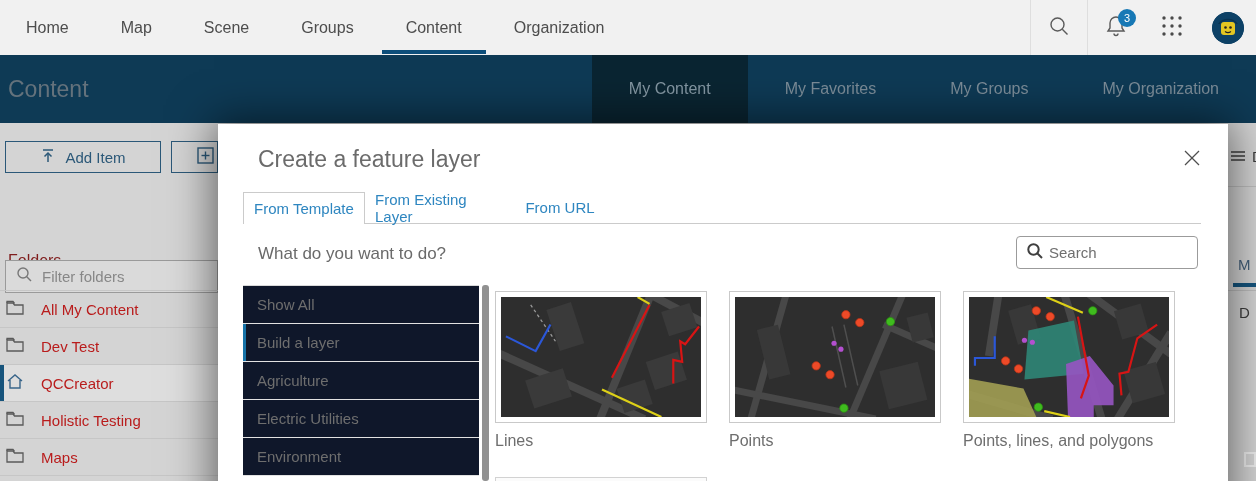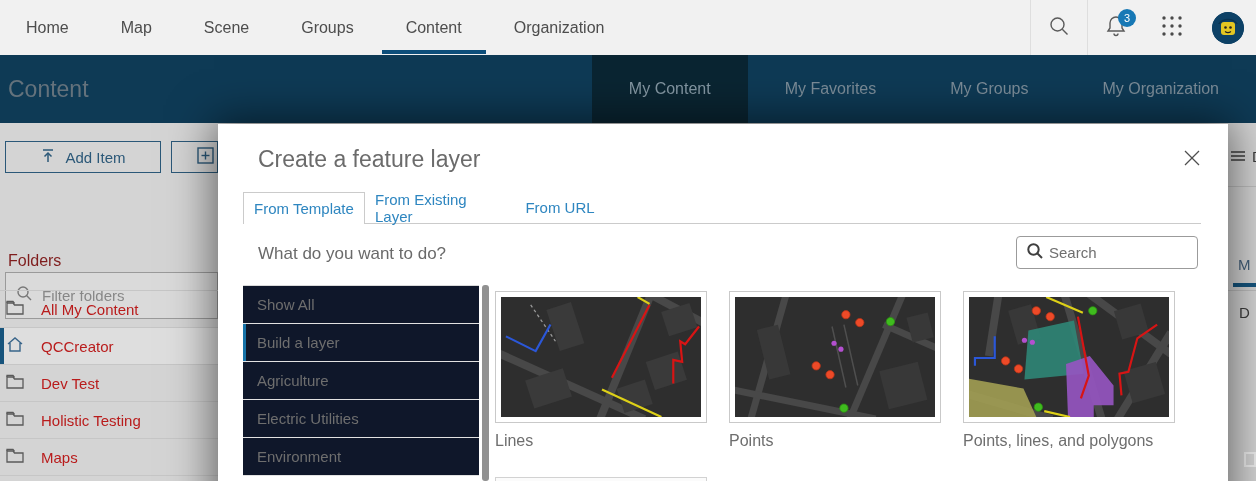--- a/index.html
+++ b/index.html
@@ -29,7 +29,7 @@
   .add-item-btn { left:5px; top:141px; width:156px; height:32px; }
   .create-btn-partial { left:171px; top:141px; width:47px; height:32px; justify-content:flex-end; padding-right:3px; }
   .folders-heading { position:absolute; left:8px; top:222px; font-size:16px; color:#7f1d1d;margin-top:30px; }
-  .filter-box { position:absolute; left:5px; top:272px; width:213px; height:47px; border:1px solid #9a9a9a; background:#dadada; display:flex; align-items:center; gap:9px; padding-left:10px; }
+  .filter-box { position:absolute; left:5px; top:260px; width:213px; height:33px; border:1px solid #9a9a9a; background:#dadada; display:flex; align-items:center; gap:9px; padding-left:10px; }
   .filter-box input { border:none; background:transparent; outline:none; font-size:15px; color:#6a6a6a; width:160px; font-family:inherit; }
   .filter-box input::placeholder { color:#878787; }
   .folder-list { position:absolute; left:0; top:290px; width:218px; border-top:1px solid #c6c6c6; }

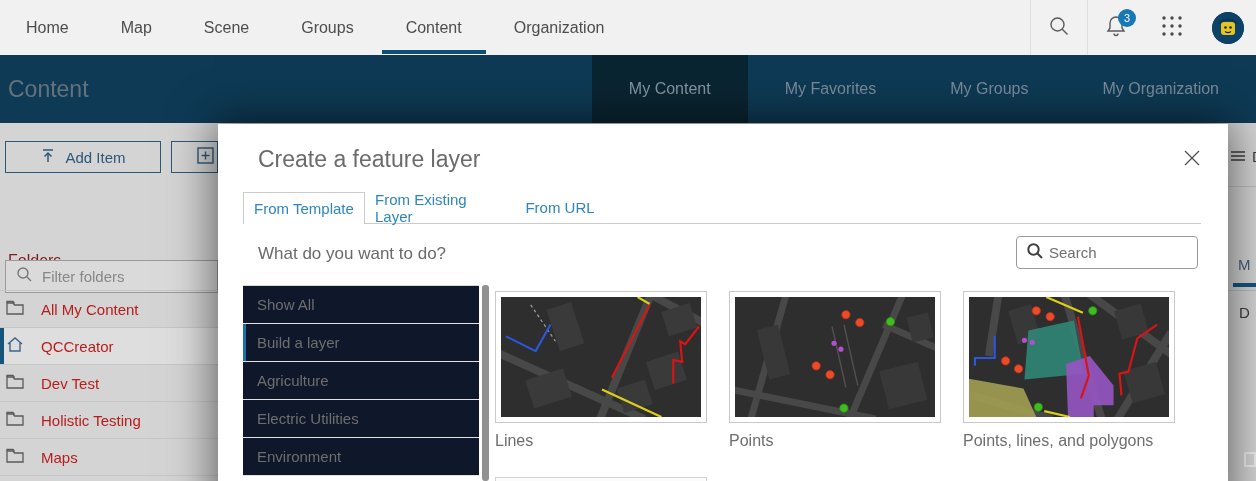--- a/index.html
+++ b/index.html
@@ -189,18 +189,18 @@
           </svg></span>
       <span>All My Content</span>
     </div>
-    <div class="folder-row selected">
-      <span><svg width="18" height="17" viewBox="0 0 18 17">
-            <path d="M2 8 L9 2 L16 8 M4 7 v8 h10 v-8" fill="none" stroke="#39658a" stroke-width="1.4"></path>
-          </svg></span>
-      <span>QCCreator</span>
-    </div>
     <div class="folder-row">
       <span><svg width="18" height="15" viewBox="0 0 18 15">
             <path d="M1 3 h6 l1.5 2 H17 v9 H1 z" fill="none" stroke="#5a5a5a" stroke-width="1.3"></path>
             <path d="M1 3 v-1.5 h6 l1.5 2" fill="none" stroke="#5a5a5a" stroke-width="1.3"></path>
           </svg></span>
       <span>Dev Test</span>
+    </div>
+    <div class="folder-row selected">
+      <span><svg width="18" height="17" viewBox="0 0 18 17">
+            <path d="M2 8 L9 2 L16 8 M4 7 v8 h10 v-8" fill="none" stroke="#39658a" stroke-width="1.4"></path>
+          </svg></span>
+      <span>QCCreator</span>
     </div>
     <div class="folder-row">
       <span><svg width="18" height="15" viewBox="0 0 18 15">

